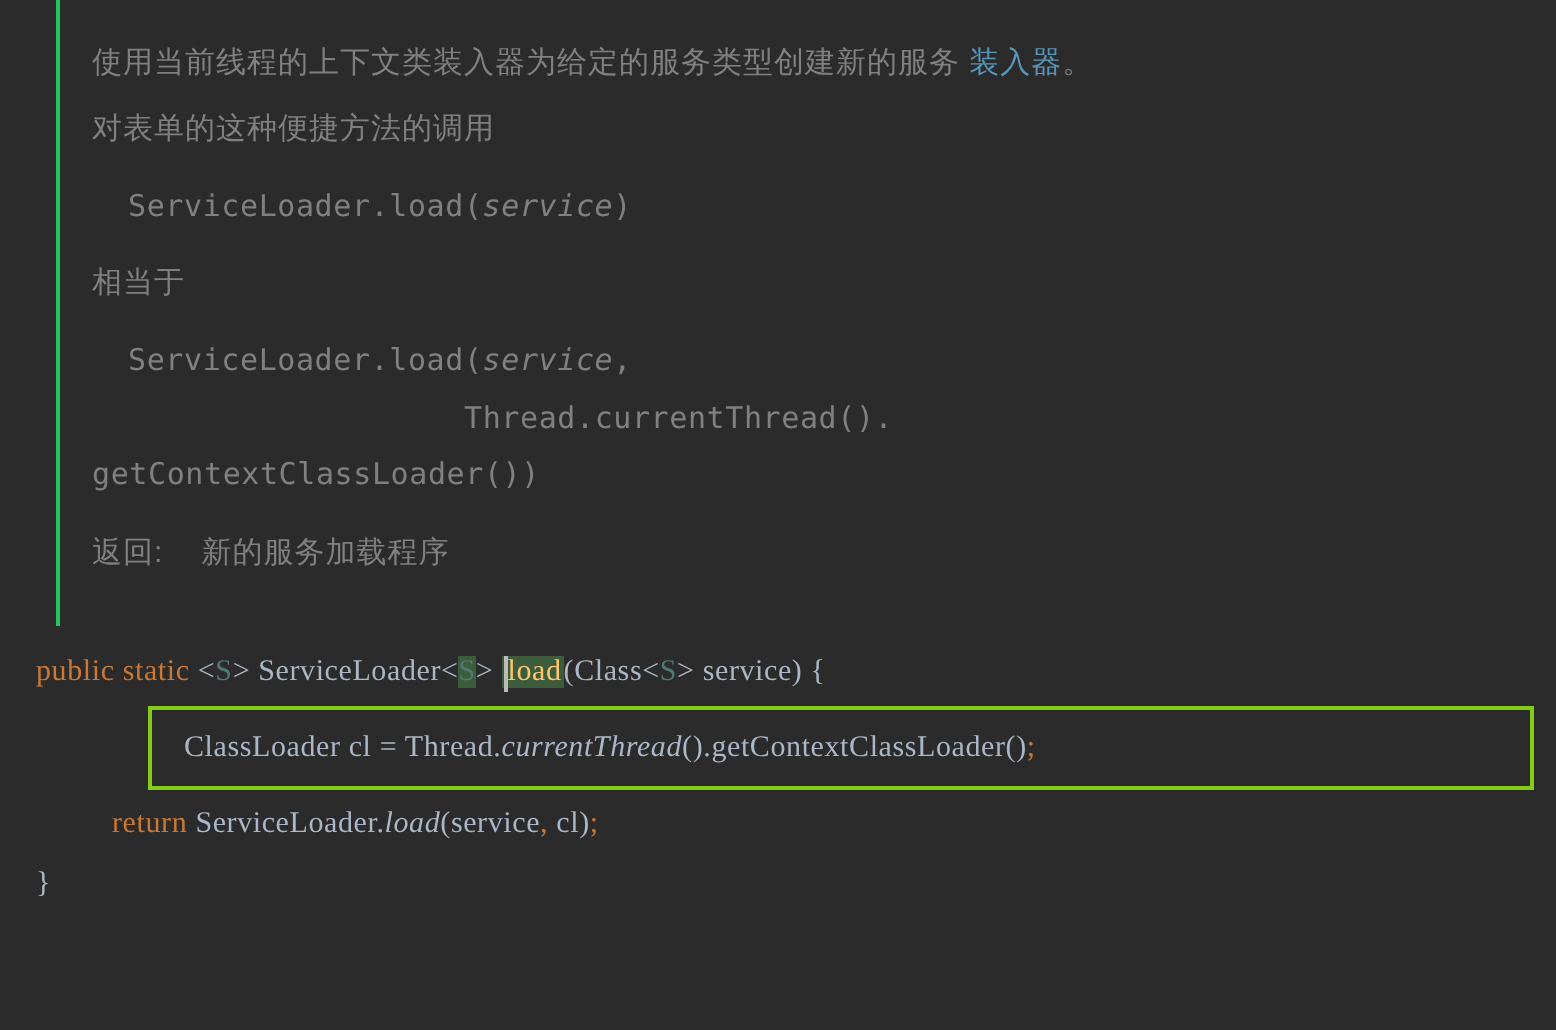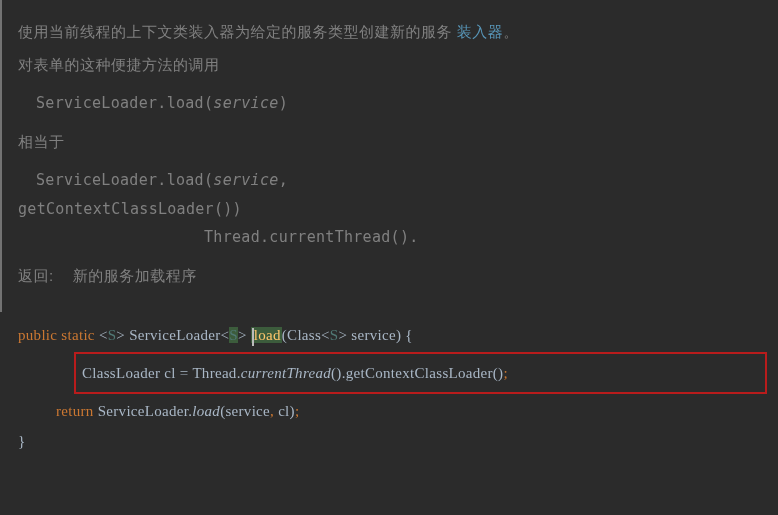--- a/index.html
+++ b/index.html
@@ -16,7 +16,8 @@
       padding: 0;
     }
     .doc-block {
-      border-left: 2px solid #737373;
+      border-left: 2px solid #22c55e;
+      margin-left: 28px;
       padding: 18px 14px 18px 16px;
       color: #8a8a8a;
       line-height: 1.9;

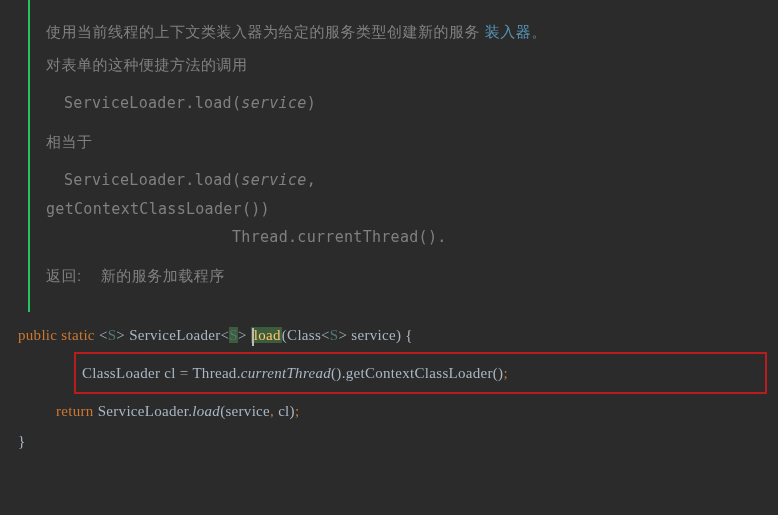--- a/index.html
+++ b/index.html
@@ -117,8 +117,8 @@
 
     <div class="doc-code">
       <span class="doc-code-wrap"><span>ServiceLoader.load(</span><span class="doc-code-italic">service</span><span>,</span></span>
+      <span class="doc-code-wrap" style="padding-left:168px">Thread.currentThread().</span>
       <span class="doc-code-wrap" style="margin-left:-18px">getContextClassLoader())</span>
-      <span class="doc-code-wrap" style="padding-left:168px">Thread.currentThread().</span>
     </div>
 
     <div class="doc-line">

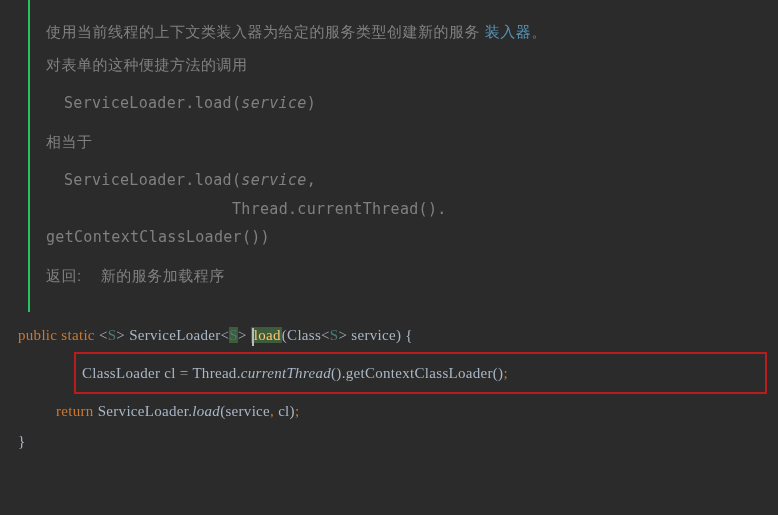--- a/index.html
+++ b/index.html
@@ -83,9 +83,9 @@
       position: relative;
     }
     .red-box {
-      border: 2px solid #b91c1c;
+      border: 2px solid #84cc16;
       margin: 2px 11px 2px 56px;
-      padding: 4px 6px;
+      padding: 4px 16px;
     }
     .indent1 { padding-left: 38px; }
     .watermark {

